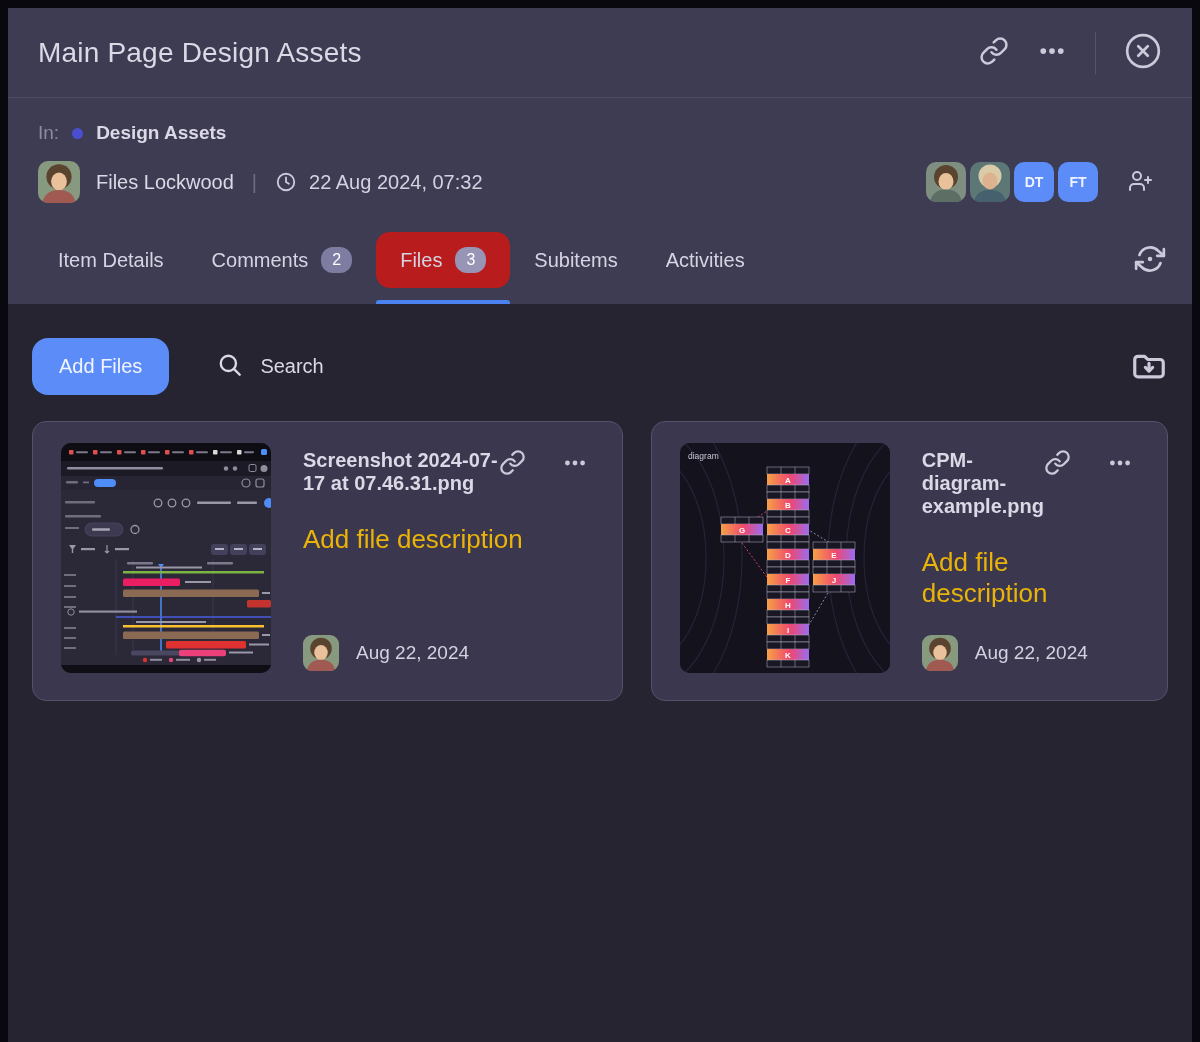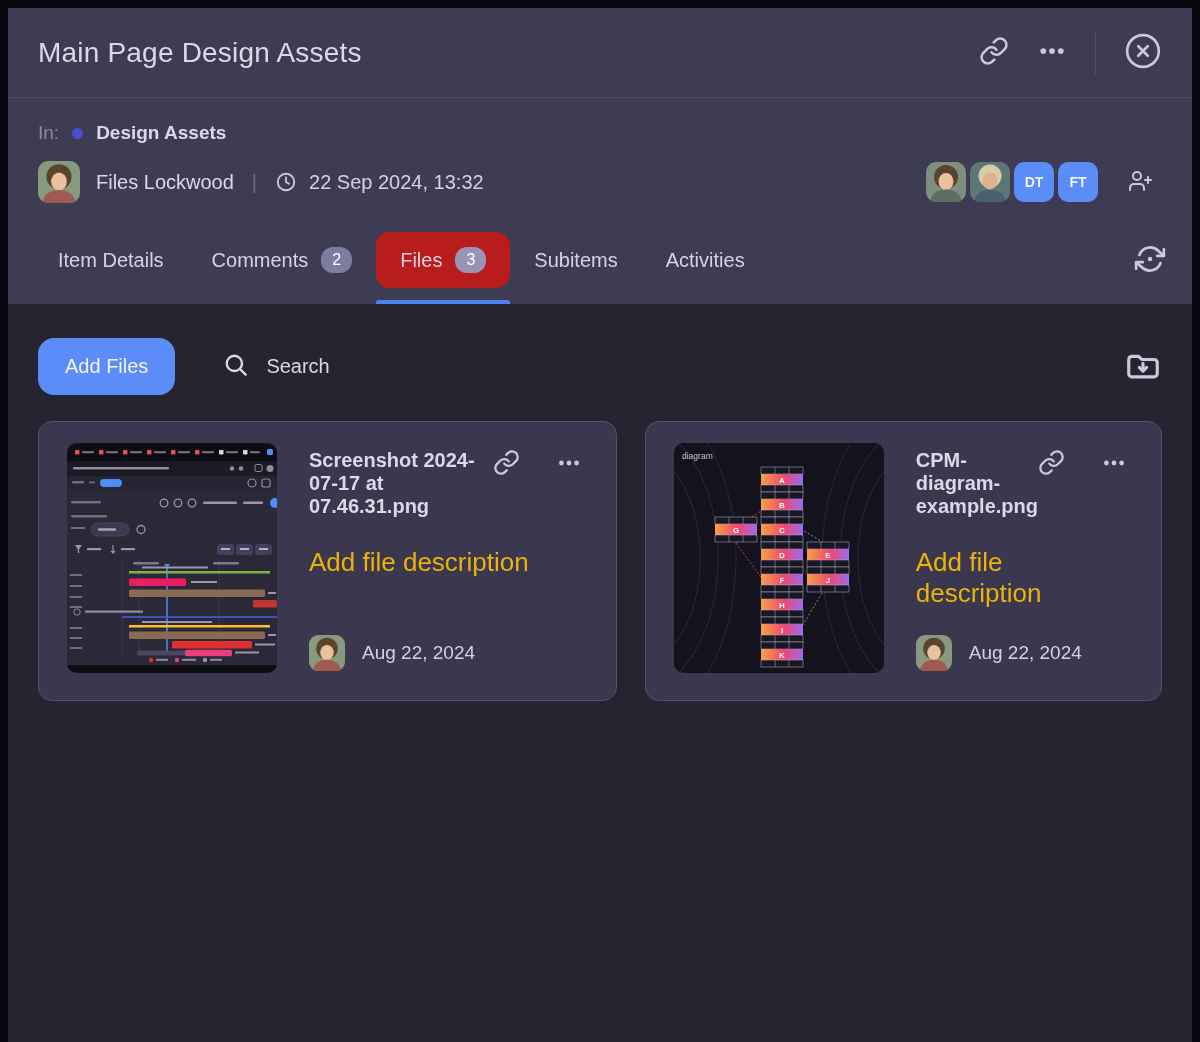--- a/index.html
+++ b/index.html
@@ -144,7 +144,7 @@
               <path d="M12 7v5l3.2 2"></path>
             </svg>
       </span>
-      <span class="timestamp">22 Sep 2024, 13:32</span>
+      <span class="timestamp">22 Aug 2024, 07:32</span>
 
       <div class="member-group">
         <span class="avatar md">

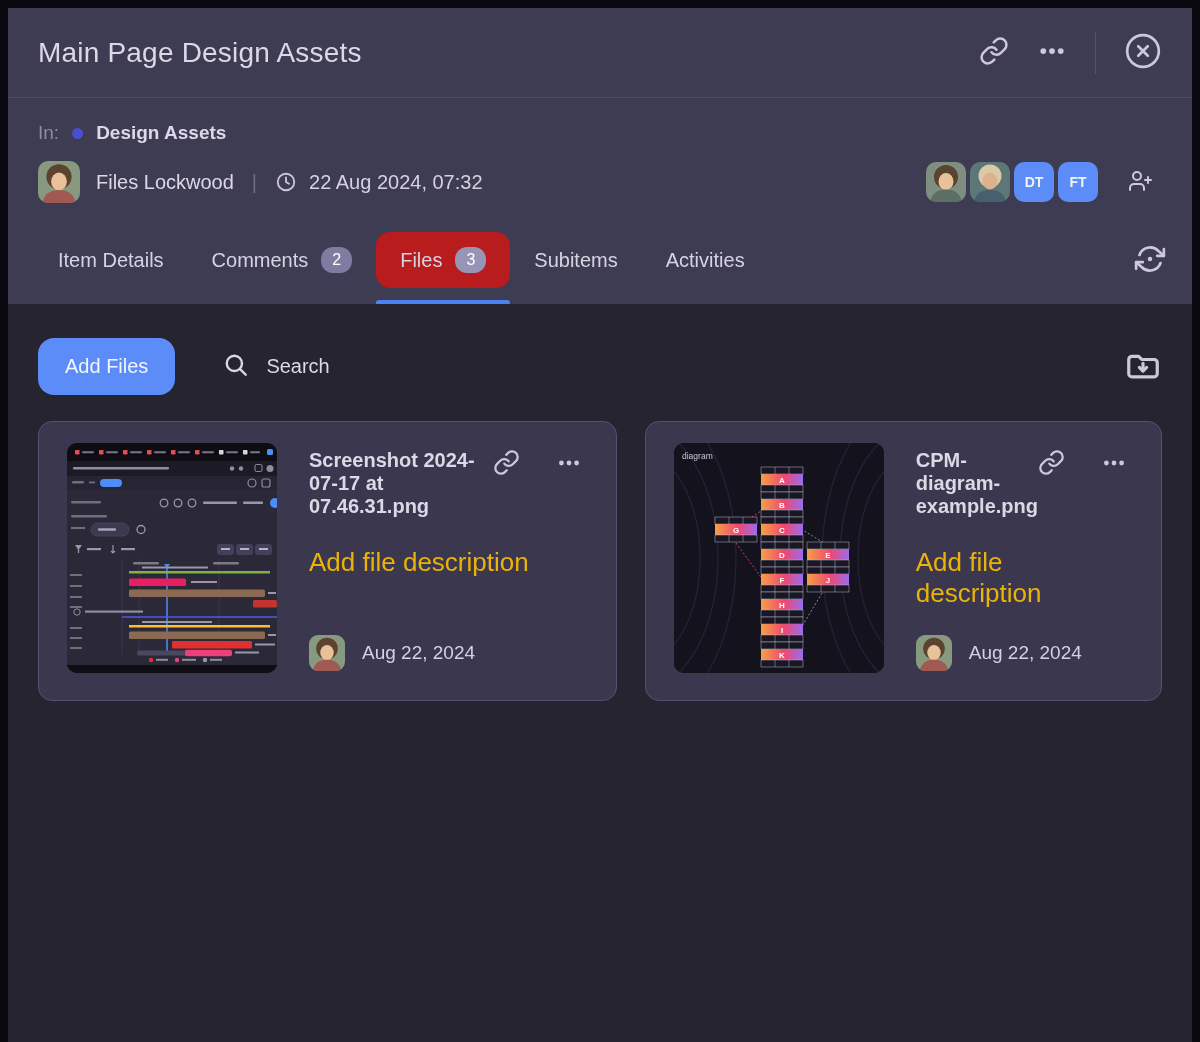--- a/index.html
+++ b/index.html
@@ -55,7 +55,7 @@
   .tabs-right { margin-left:auto; color:#ccc9da; }
 
   
-  .body { flex:1; background:#262431; padding:34px 30px 0; overflow:hidden; }
+  .body { flex:1; background:#262431; padding:34px 24px 0; overflow:hidden; }
   .toolbar { display:flex; align-items:center; }
   .add-files-btn { background:#5b8cf7; color:#f2f5ff; border:none; border-radius:16px;
     padding:17px 27px; font-size:20px; cursor:pointer; font-family:inherit; }

